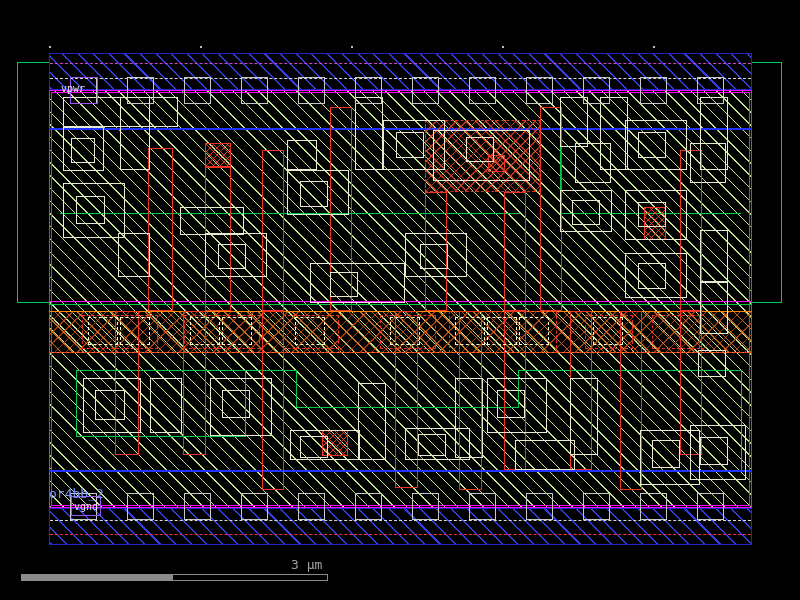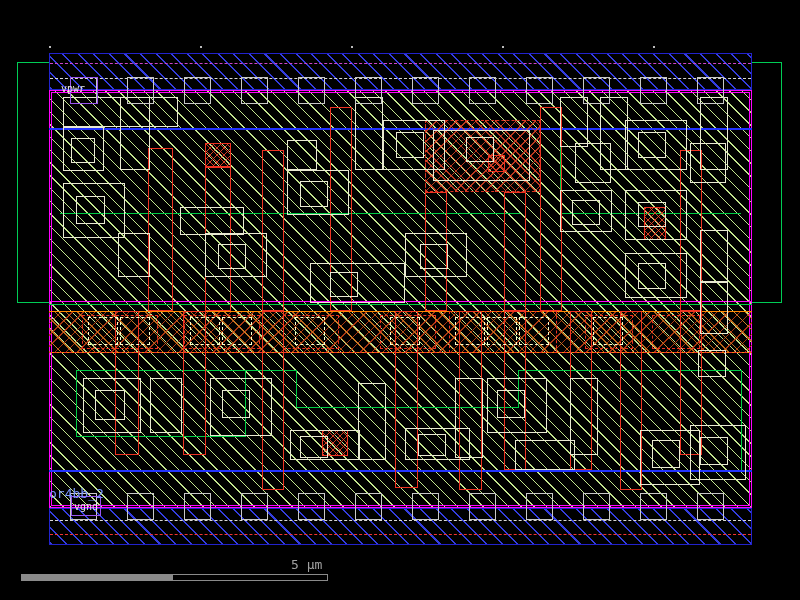--- a/index.html
+++ b/index.html
@@ -232,7 +232,7 @@
   <span id="cell-name">or4bb_2</span>
   <span id="vgnd-label" class="pin-label">vgnd</span>
 
-  <span id="scale-text">5 µm</span>
+  <span id="scale-text">3 µm</span>
   <div id="scale-bar-filled" class="abs"></div>
   <div id="scale-bar-empty" class="abs"></div>
 </div>

